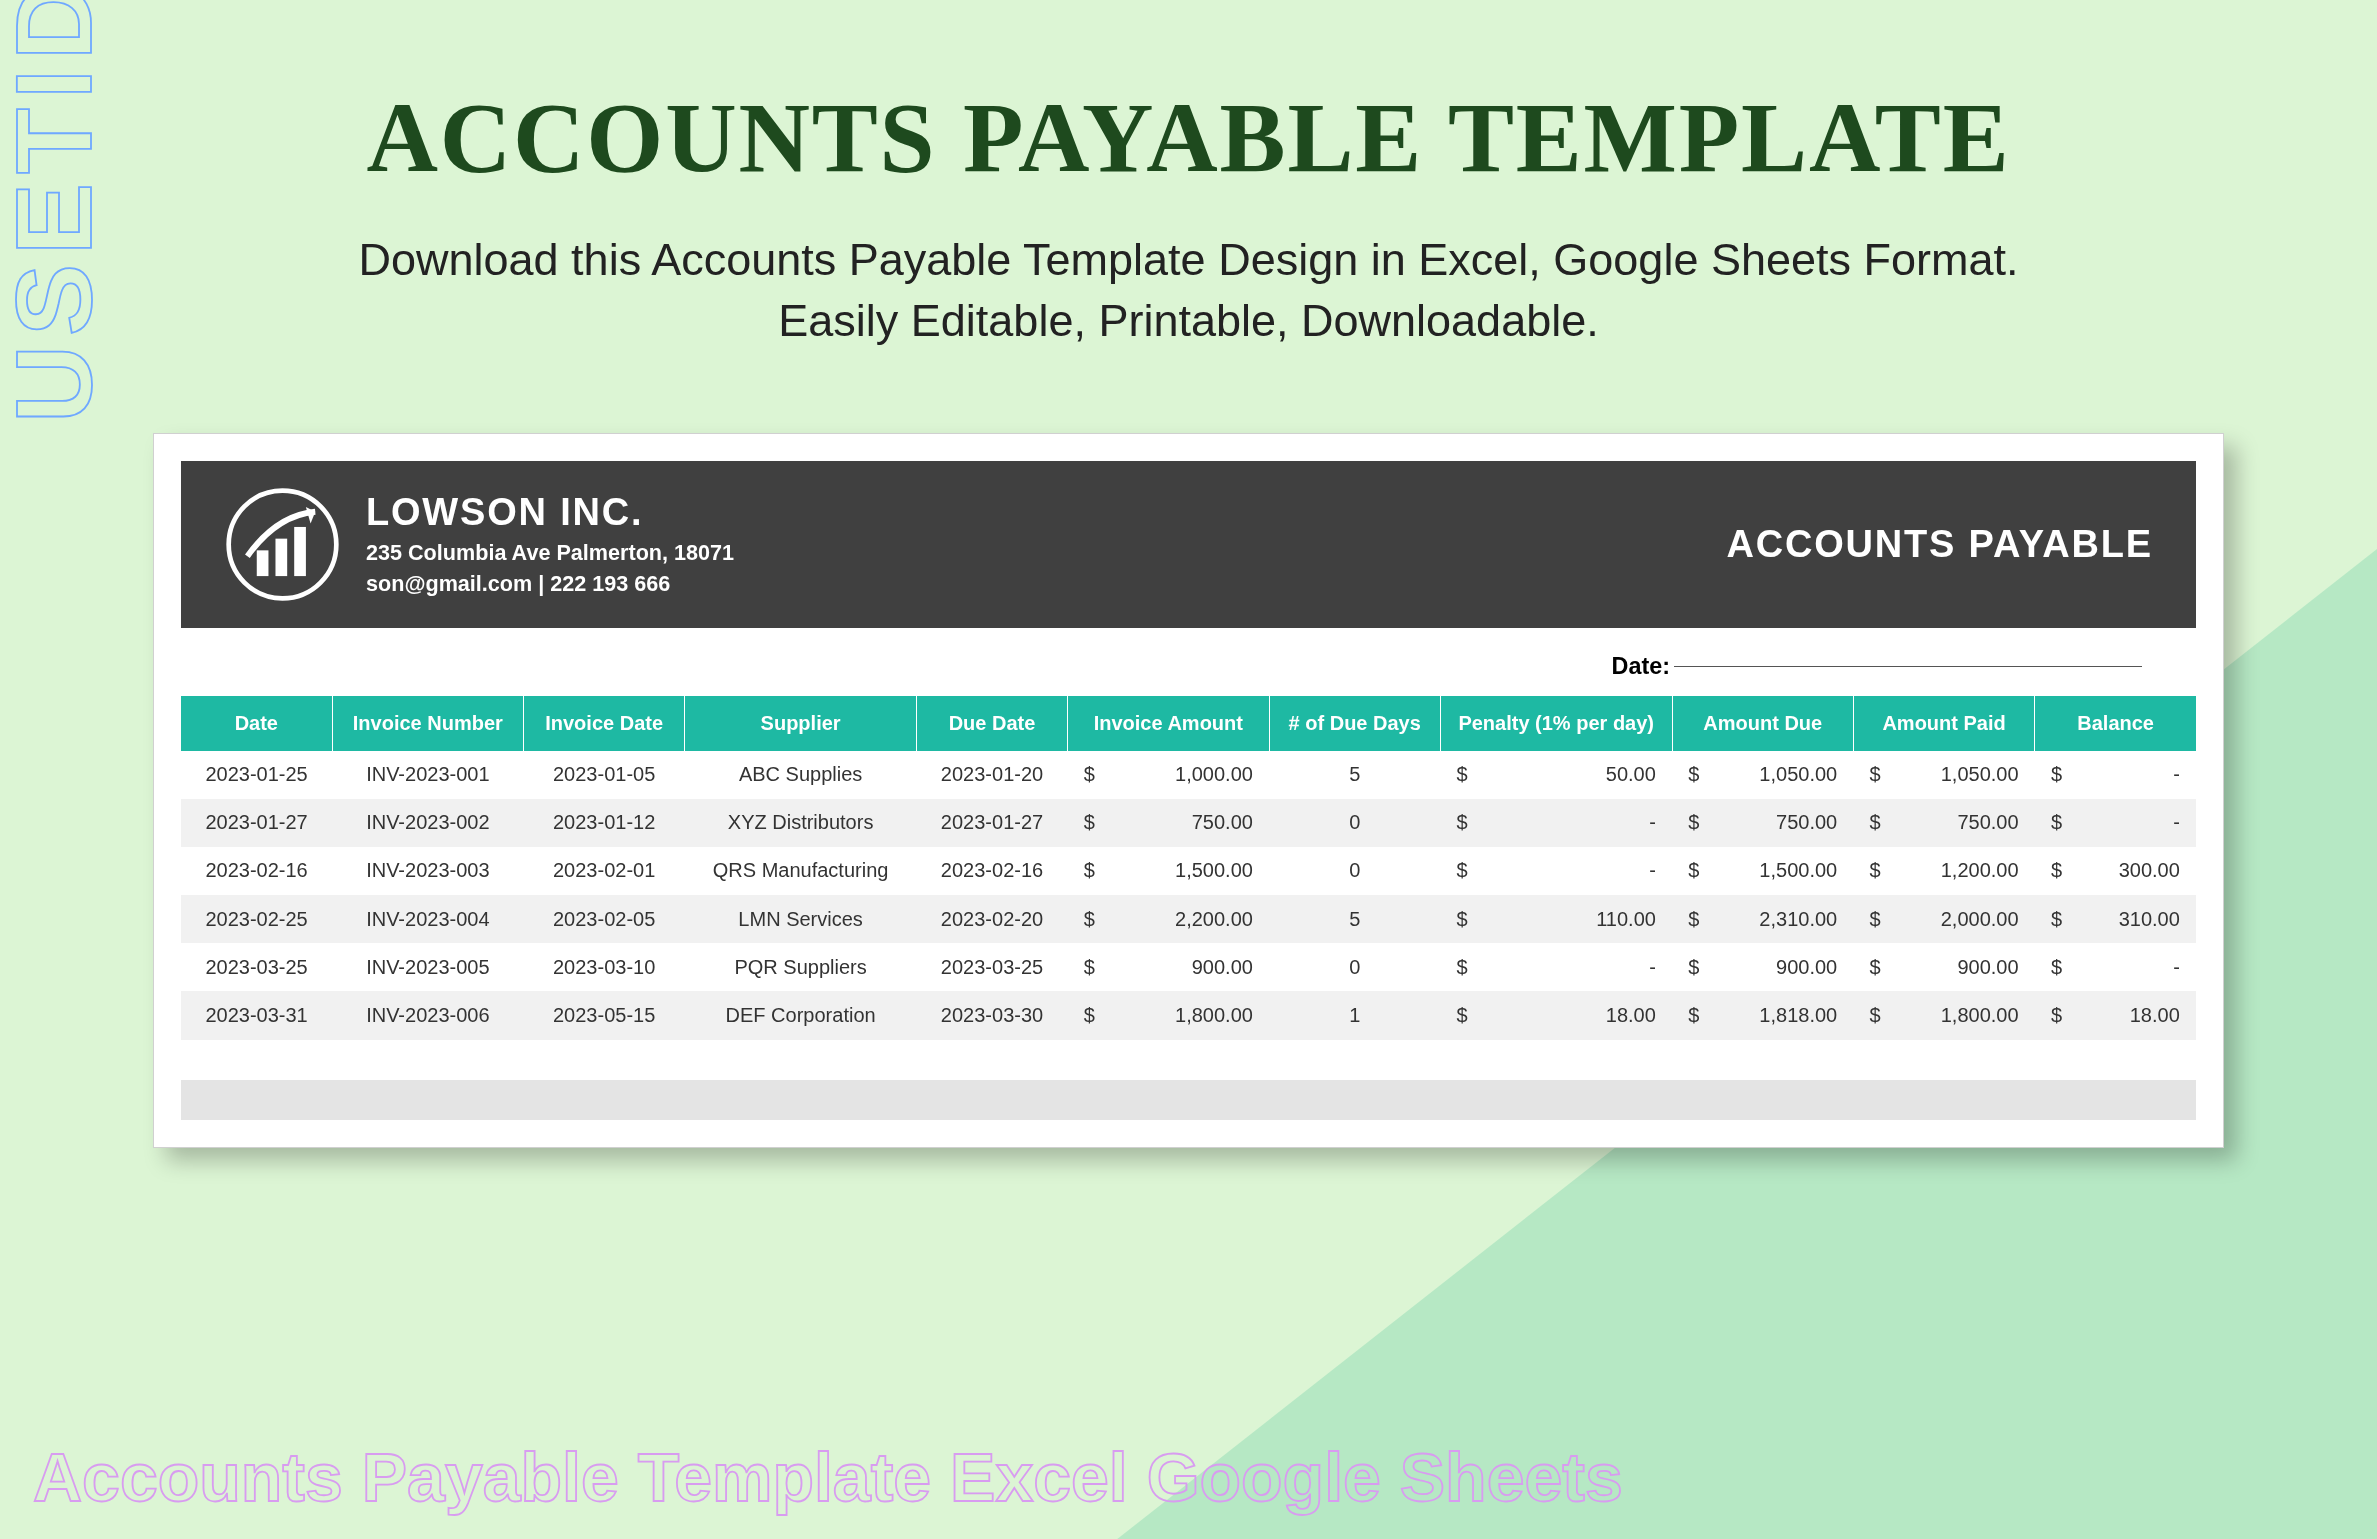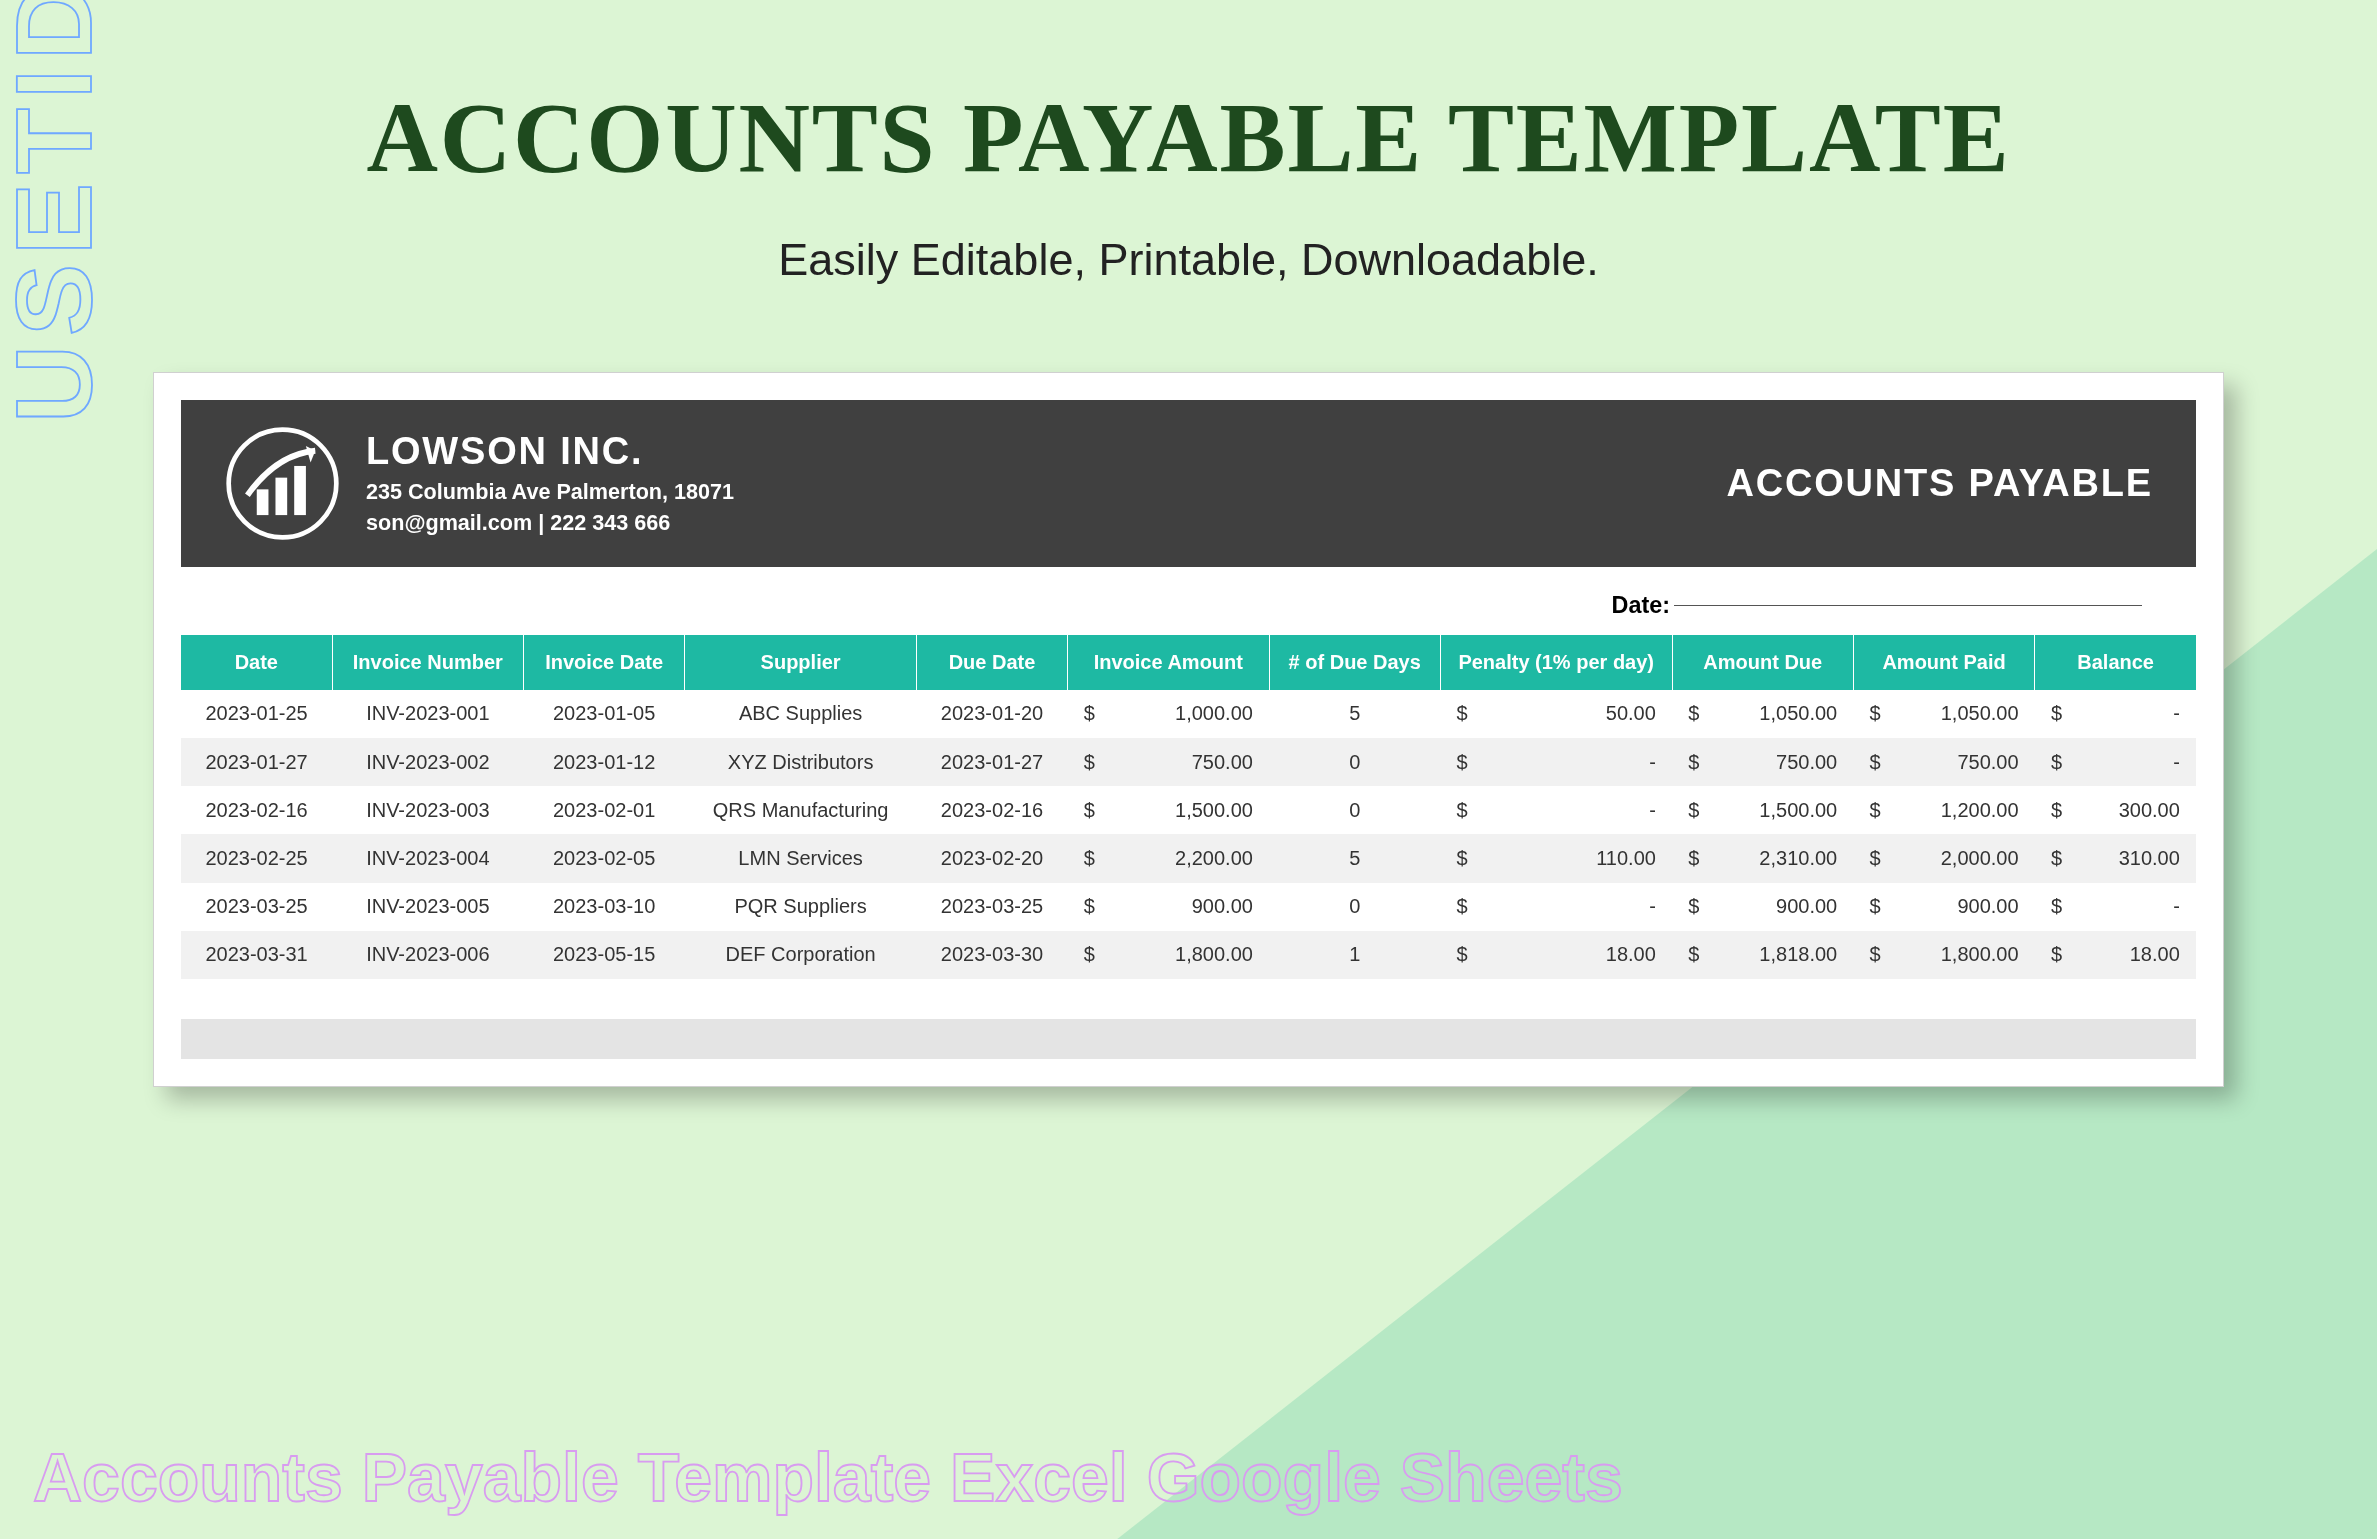--- a/index.html
+++ b/index.html
@@ -157,6 +157,7 @@
 
   <h1 class="page-title">ACCOUNTS PAYABLE TEMPLATE</h1>
   <div class="page-sub">
+    <div>Download this Accounts Payable Template Design in Excel, Google Sheets Format.</div>
     <div>Easily Editable, Printable, Downloadable.</div>
   </div>
 

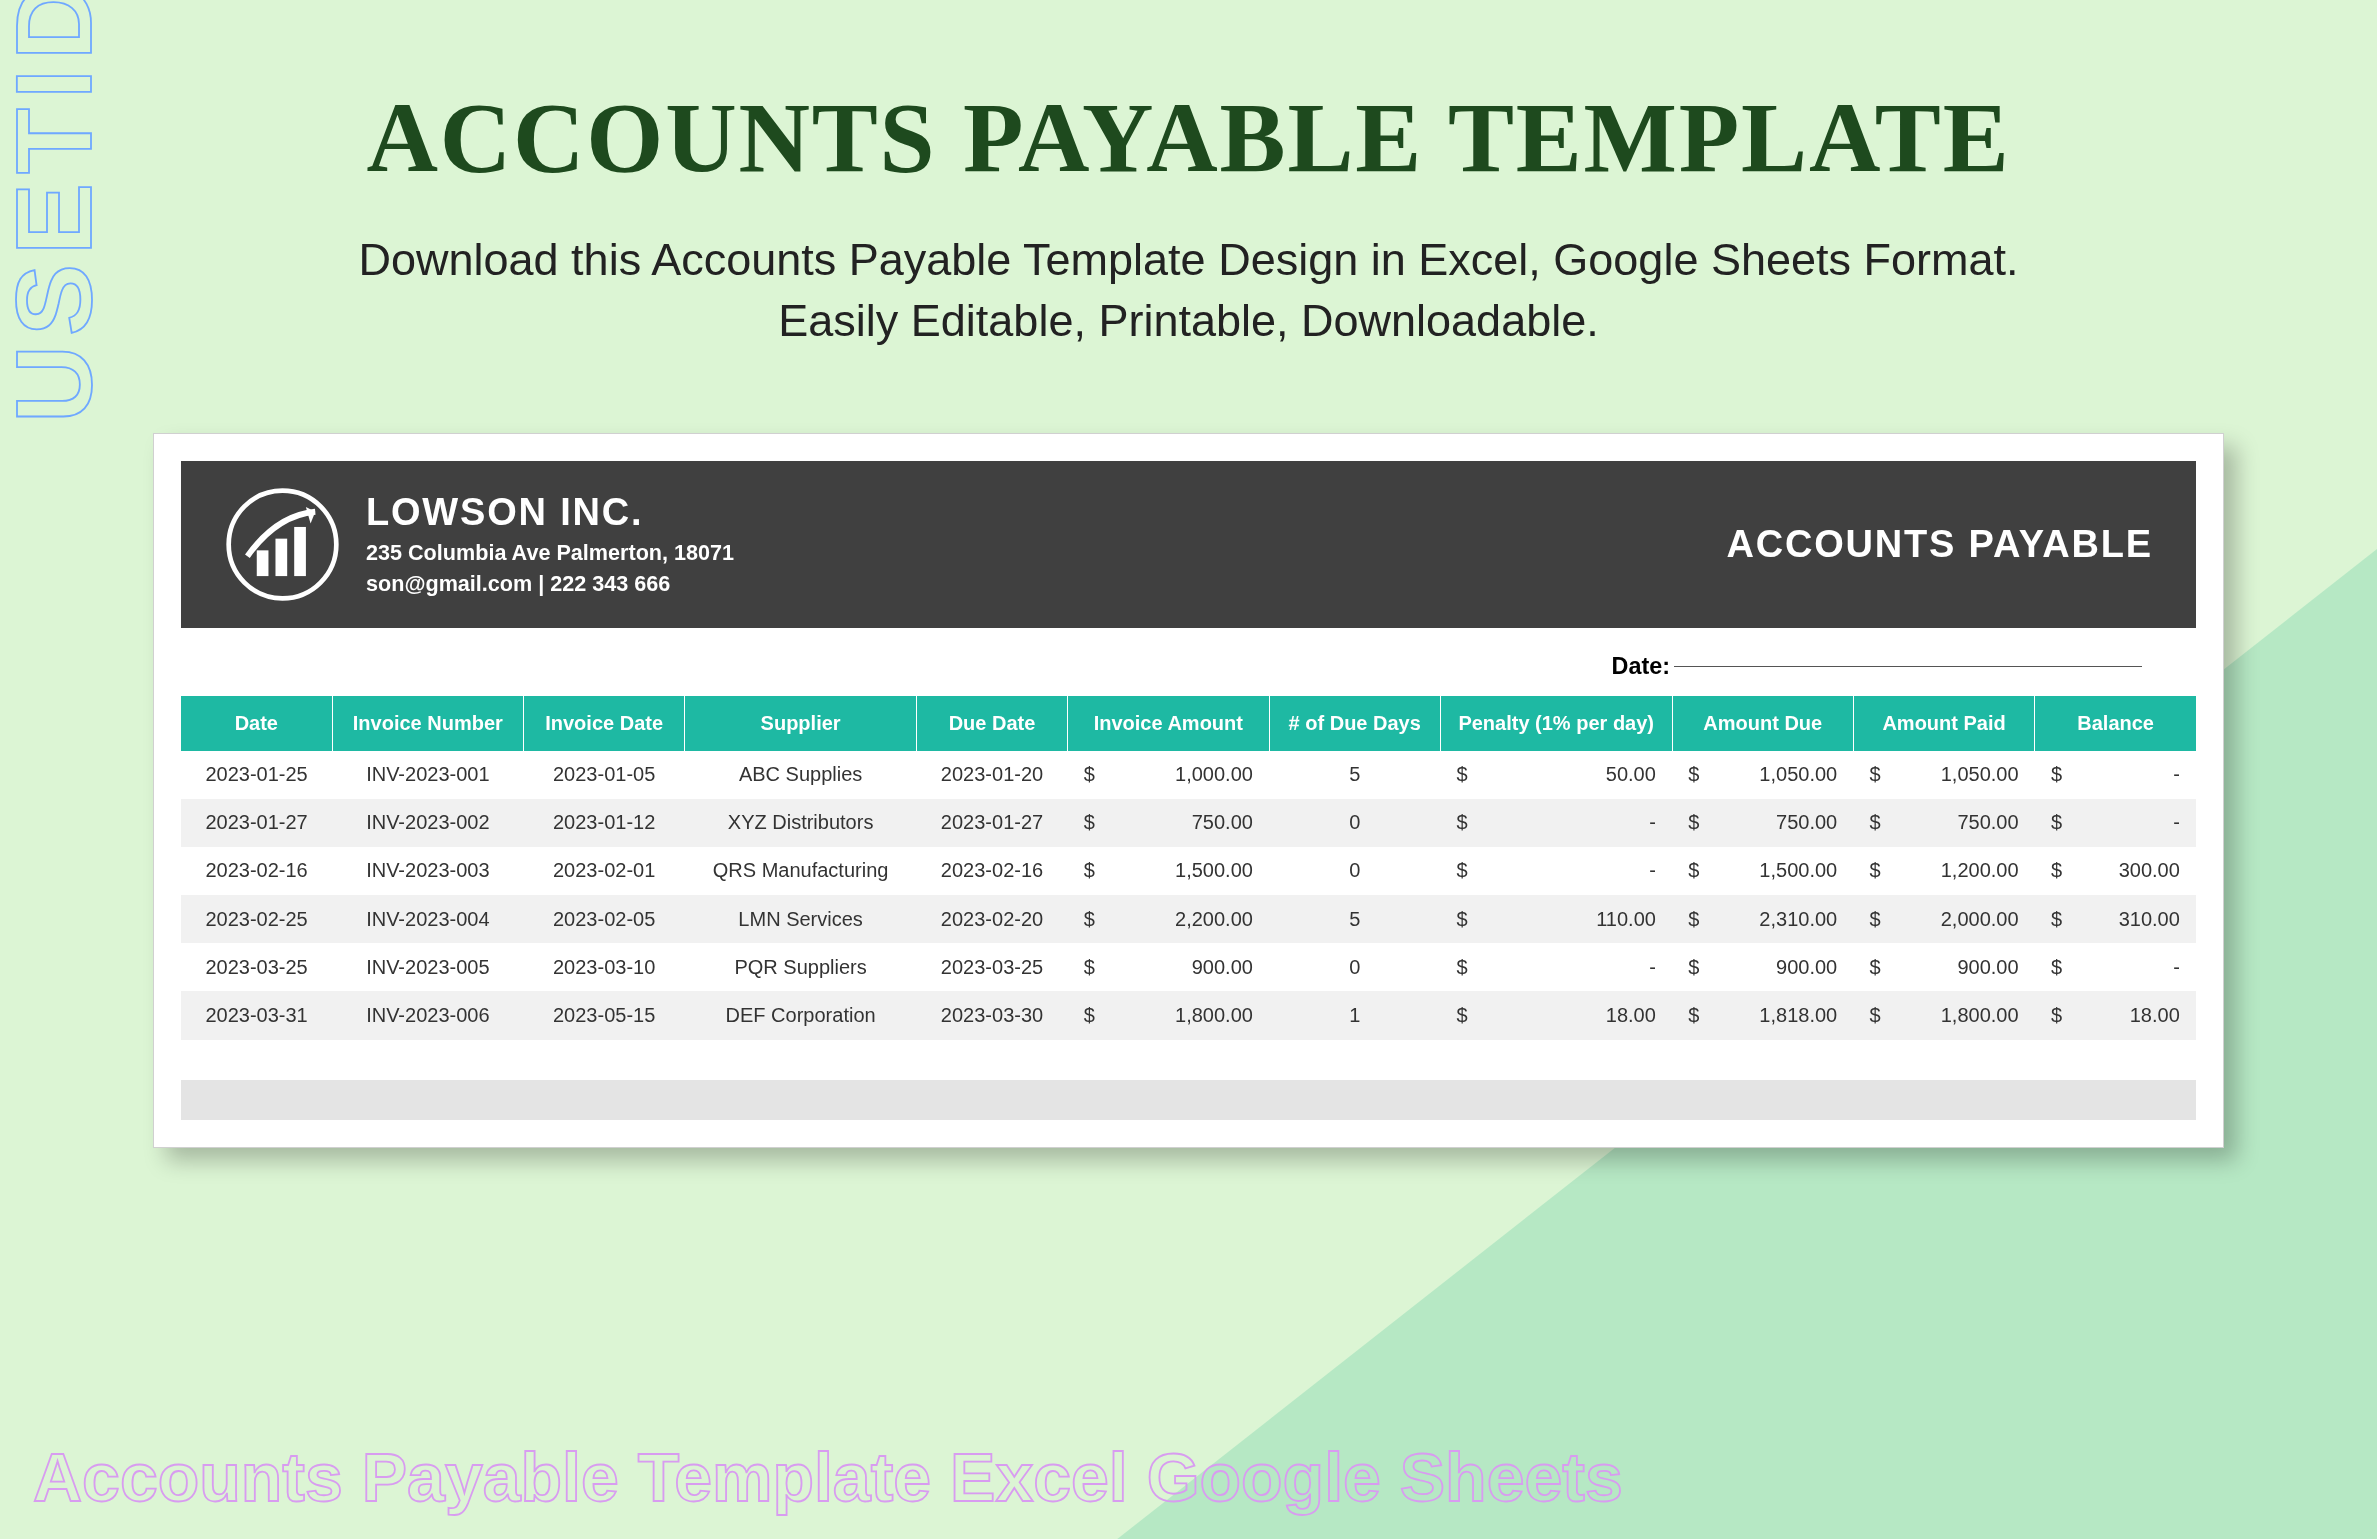--- a/index.html
+++ b/index.html
@@ -176,7 +176,7 @@
         <div>
           <div class="brand-name">LOWSON INC.</div>
           <div class="brand-line">235 Columbia Ave Palmerton, 18071</div>
-          <div class="brand-line">son@gmail.com | 222 343 666</div>
+          <div class="brand-line">son@gmail.com | 222 193 666</div>
         </div>
       </div>
       <div class="doc-title">ACCOUNTS PAYABLE</div>

